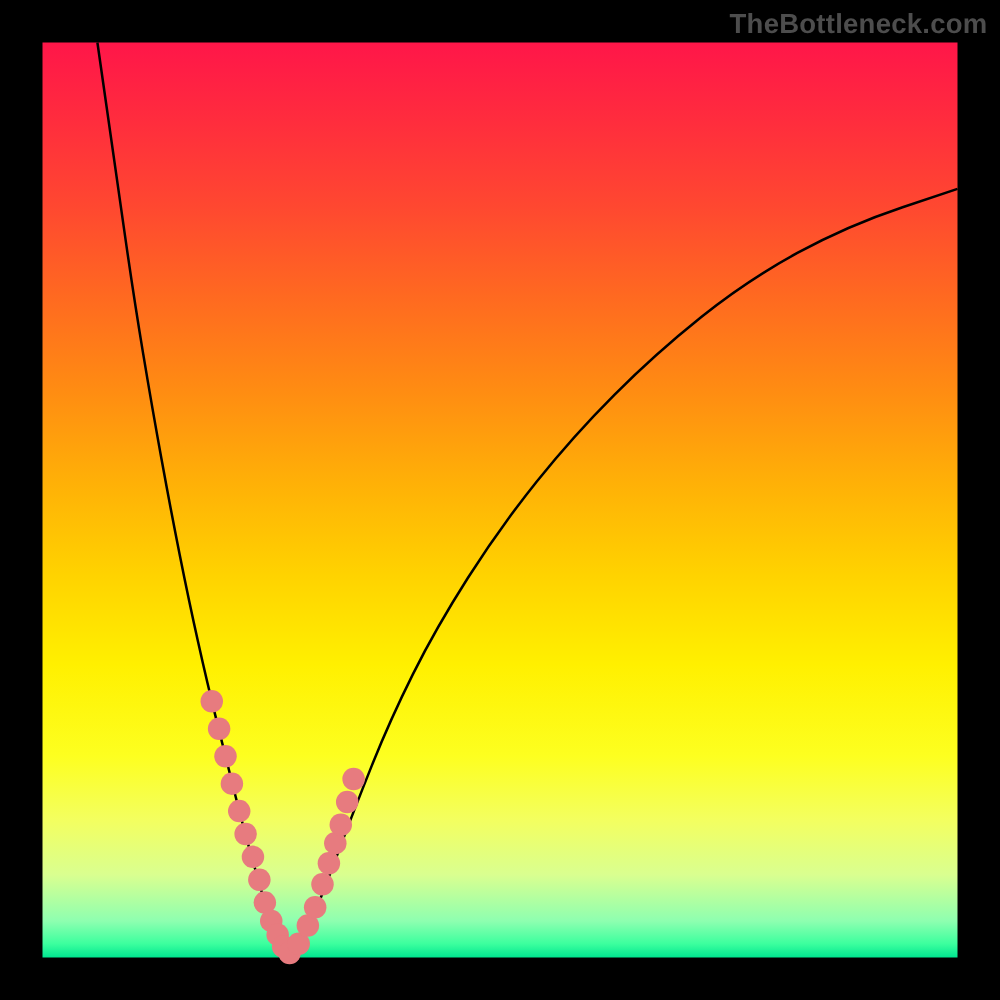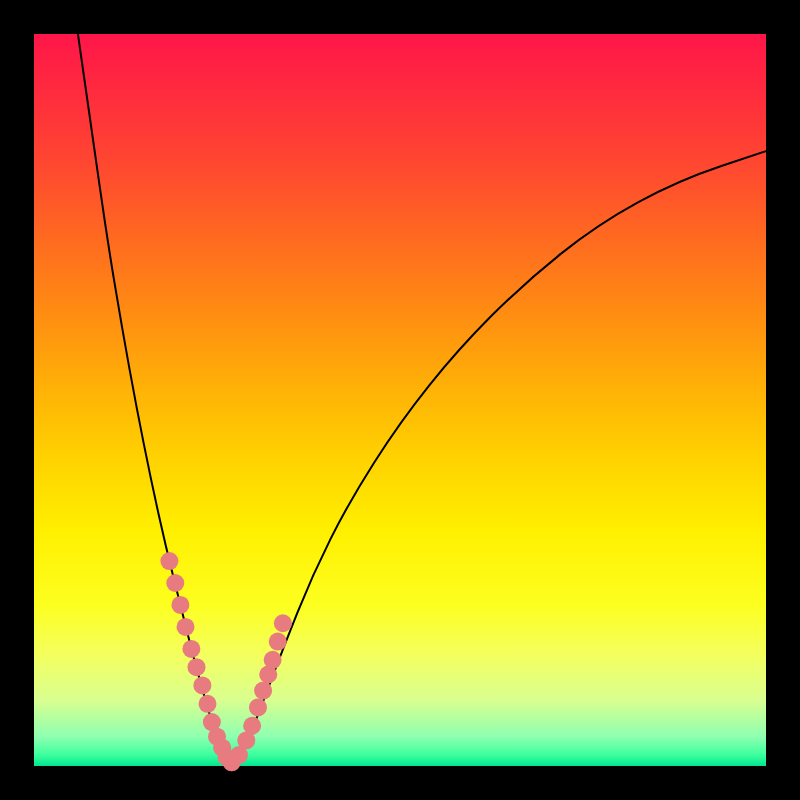--- a/index.html
+++ b/index.html
@@ -89,6 +89,7 @@
         </g>
     </svg>
   </div>
+  <div class="watermark">TheBottleneck.com</div>
 </div>
 
 </body></html>

